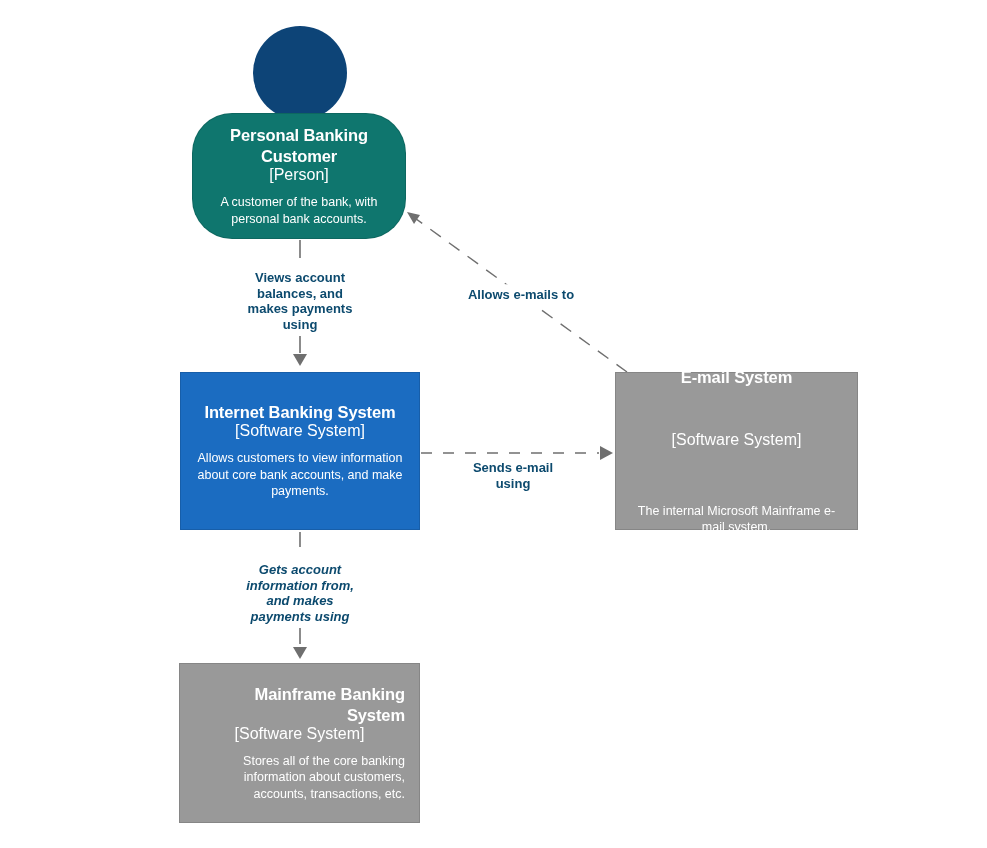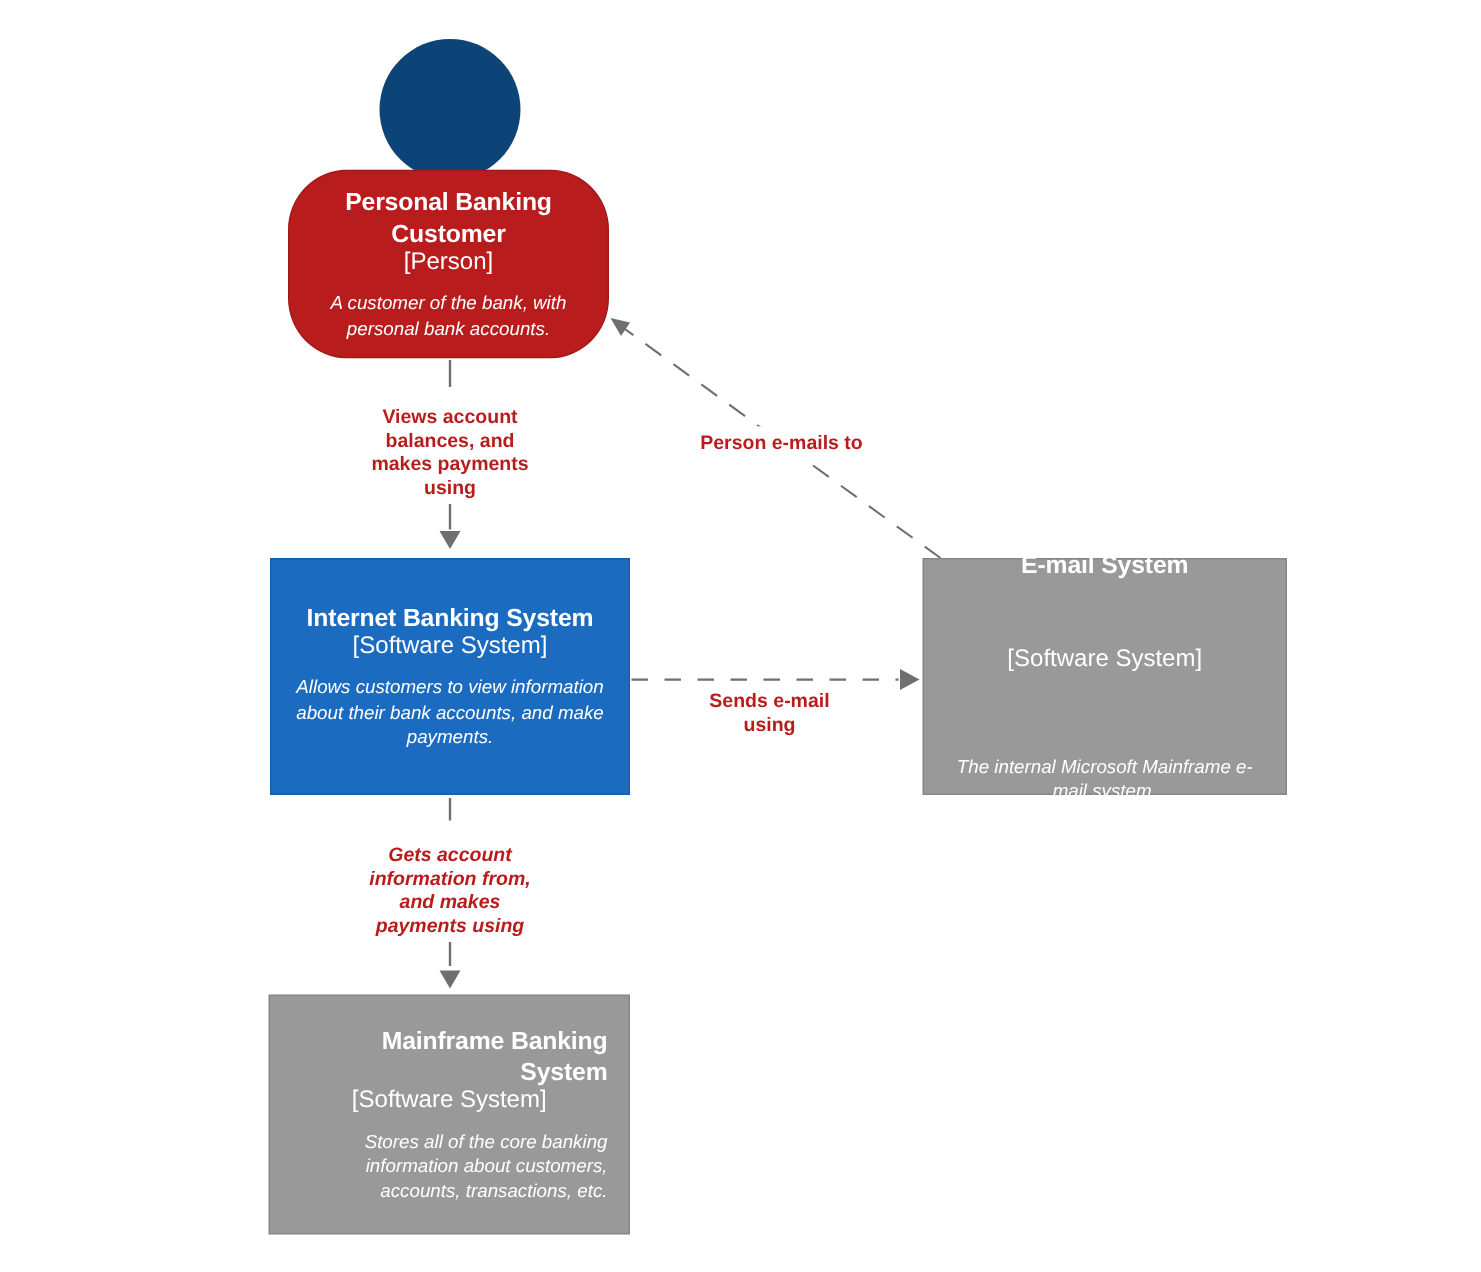--- a/index.html
+++ b/index.html
@@ -107,7 +107,7 @@
 payments using</div>
 
   <div class="person-head" style="background: rgb(13, 68, 119);"></div>
-  <div class="node person-body" style="background: #b91c1c; text-align: center;">
+  <div class="node person-body" style="background: #0f766e; text-align: center;">
     <div class="node-title">Personal Banking Customer</div>
     <div class="node-meta">[Person]</div>
     <div class="node-desc">A customer of the bank, with personal bank accounts.</div>

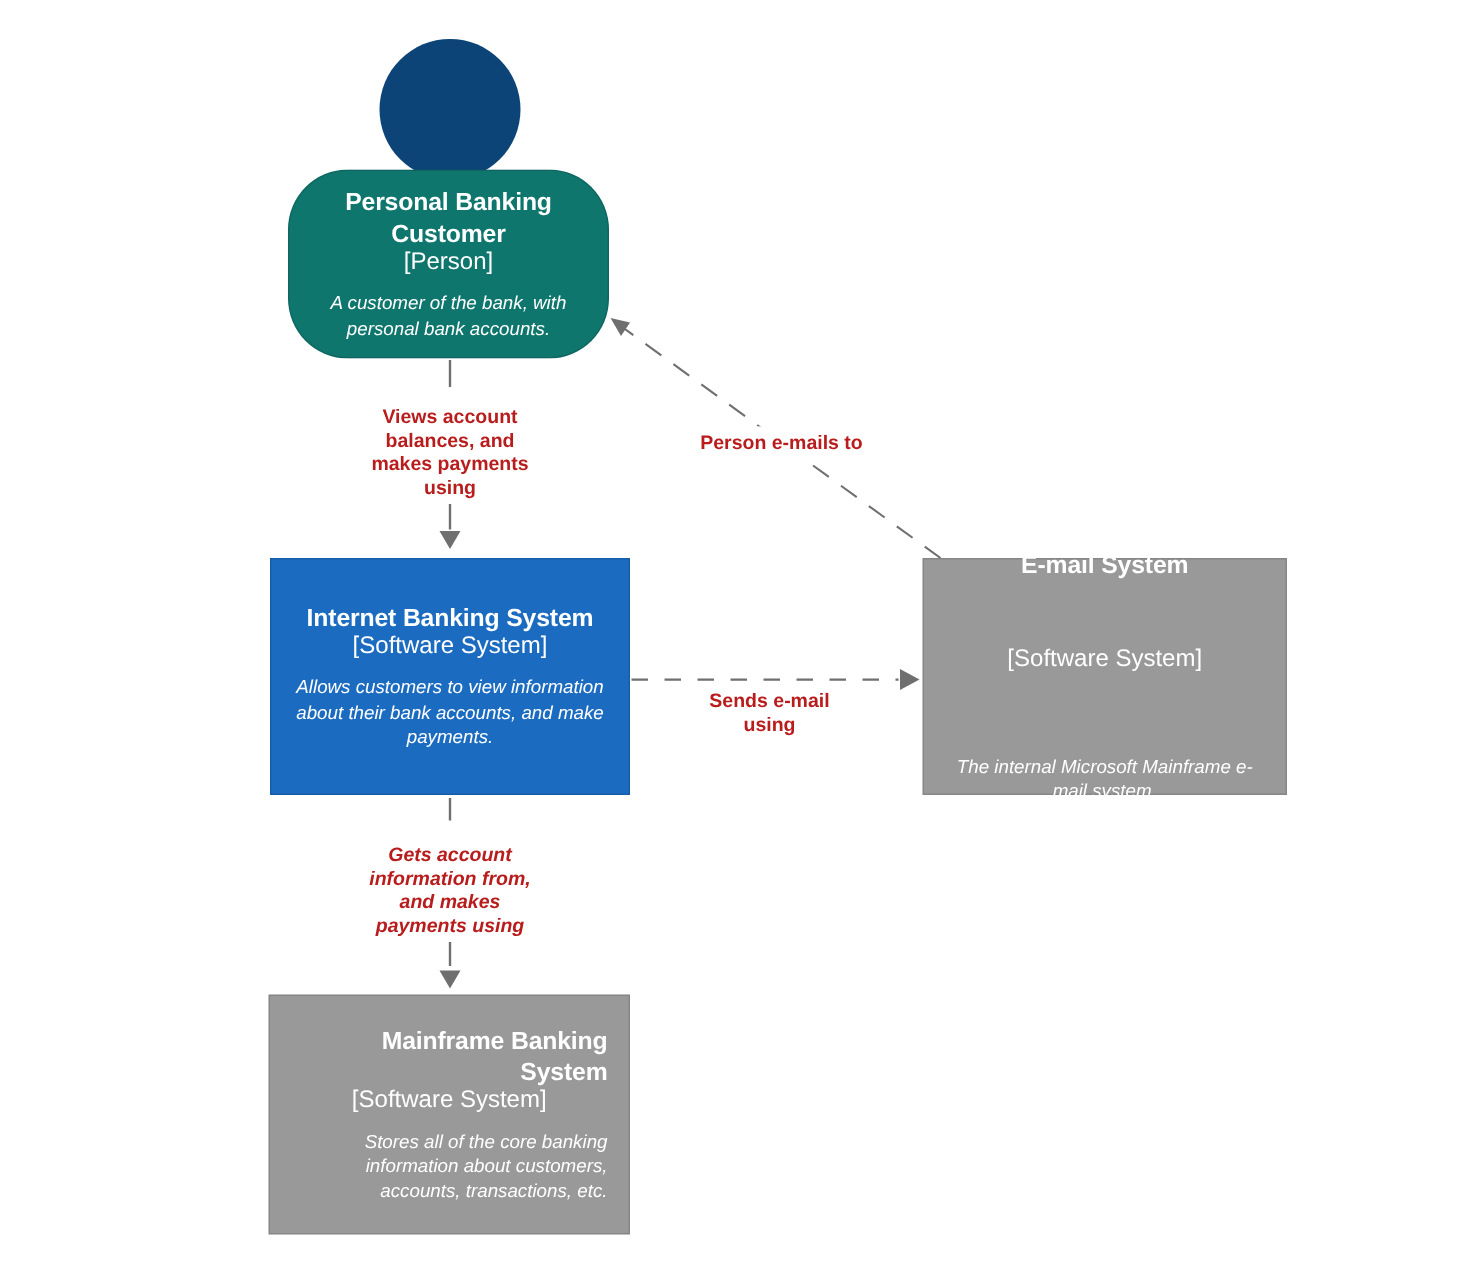--- a/index.html
+++ b/index.html
@@ -26,7 +26,7 @@
   }
   .node-title { font-size: 16.5px; font-weight: bold; line-height: 21px; letter-spacing: -0.1px; }
   .node-meta  { font-size: 16px; line-height: 12px; margin-top: 2px; }
-  .node-desc  { font-size: 12.5px; line-height: 16.5px; margin-top: 13px; font-style: italic; }
+  .node-desc  { font-size: 12.5px; line-height: 16.5px; margin-top: 13px; }
 
   .person-head {
     position: absolute;

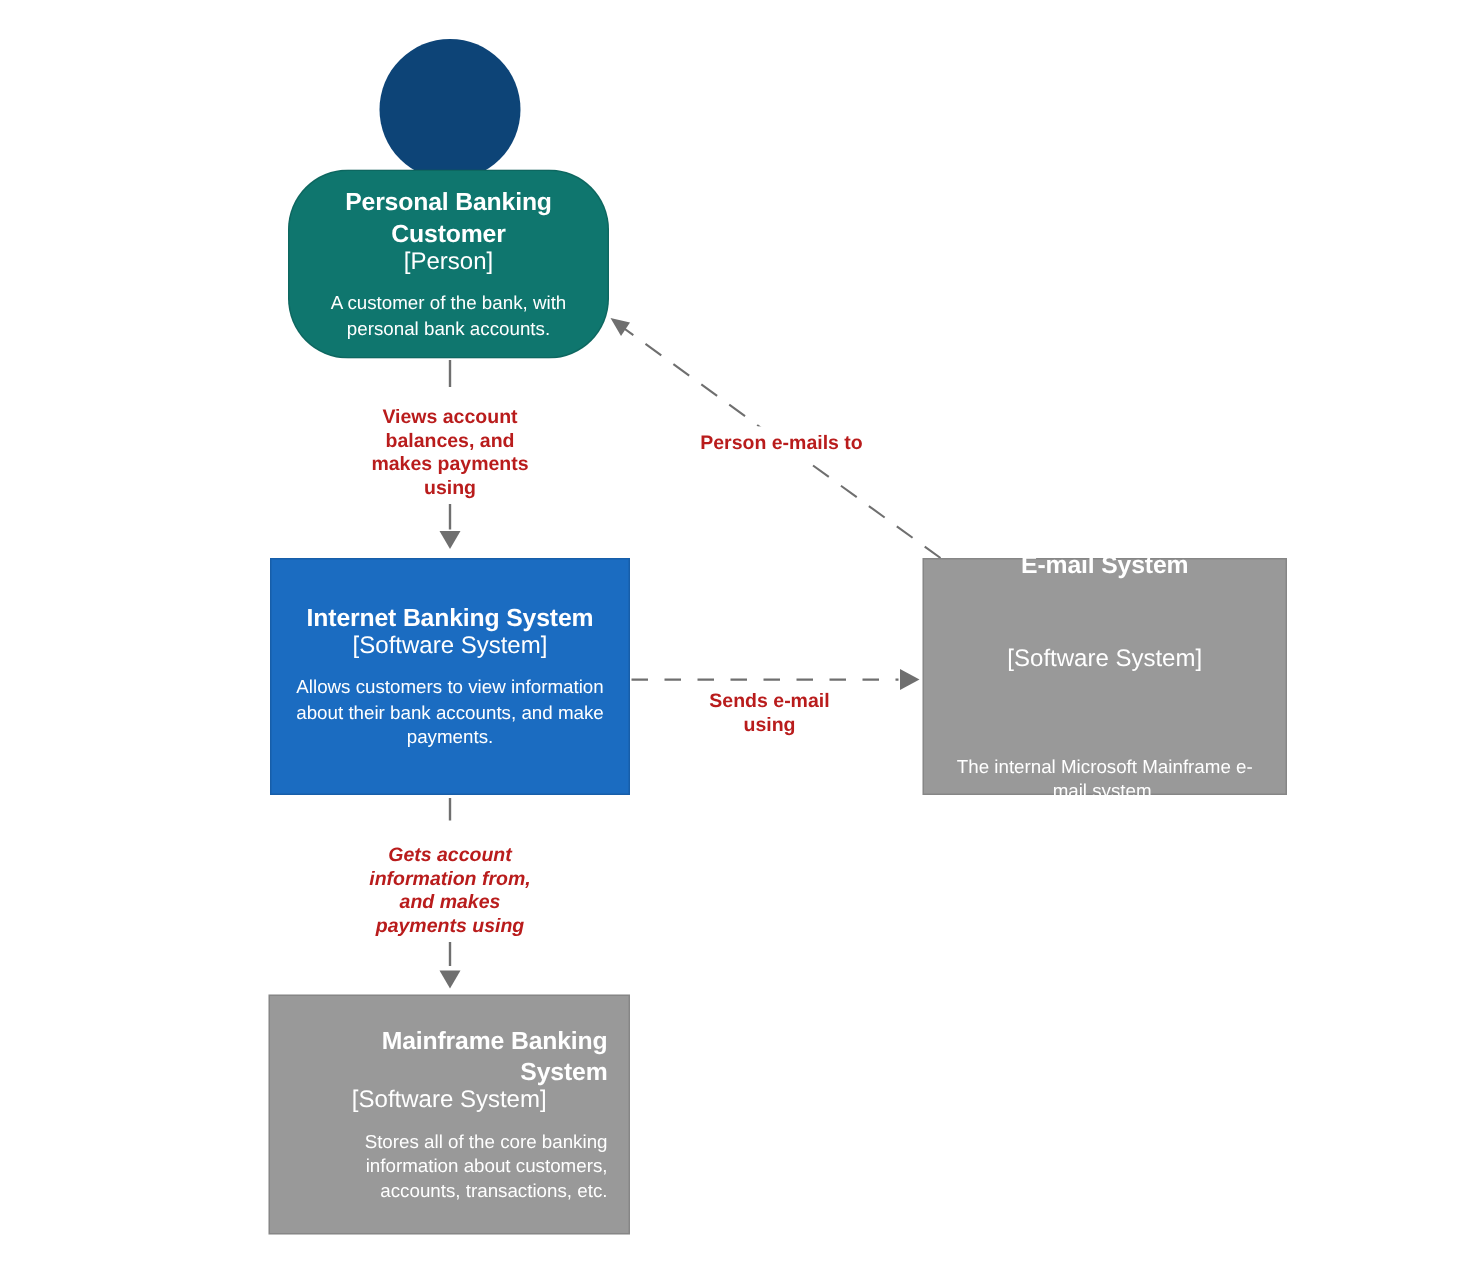--- a/index.html
+++ b/index.html
@@ -50,7 +50,7 @@
     position: absolute;
     transform: translate(-50%, -50%);
     background: #ffffff;
-    color: #b91c1c;
+    color: #0c4a6e;
     font-size: 13px;
     font-weight: bold;
     line-height: 15.5px;

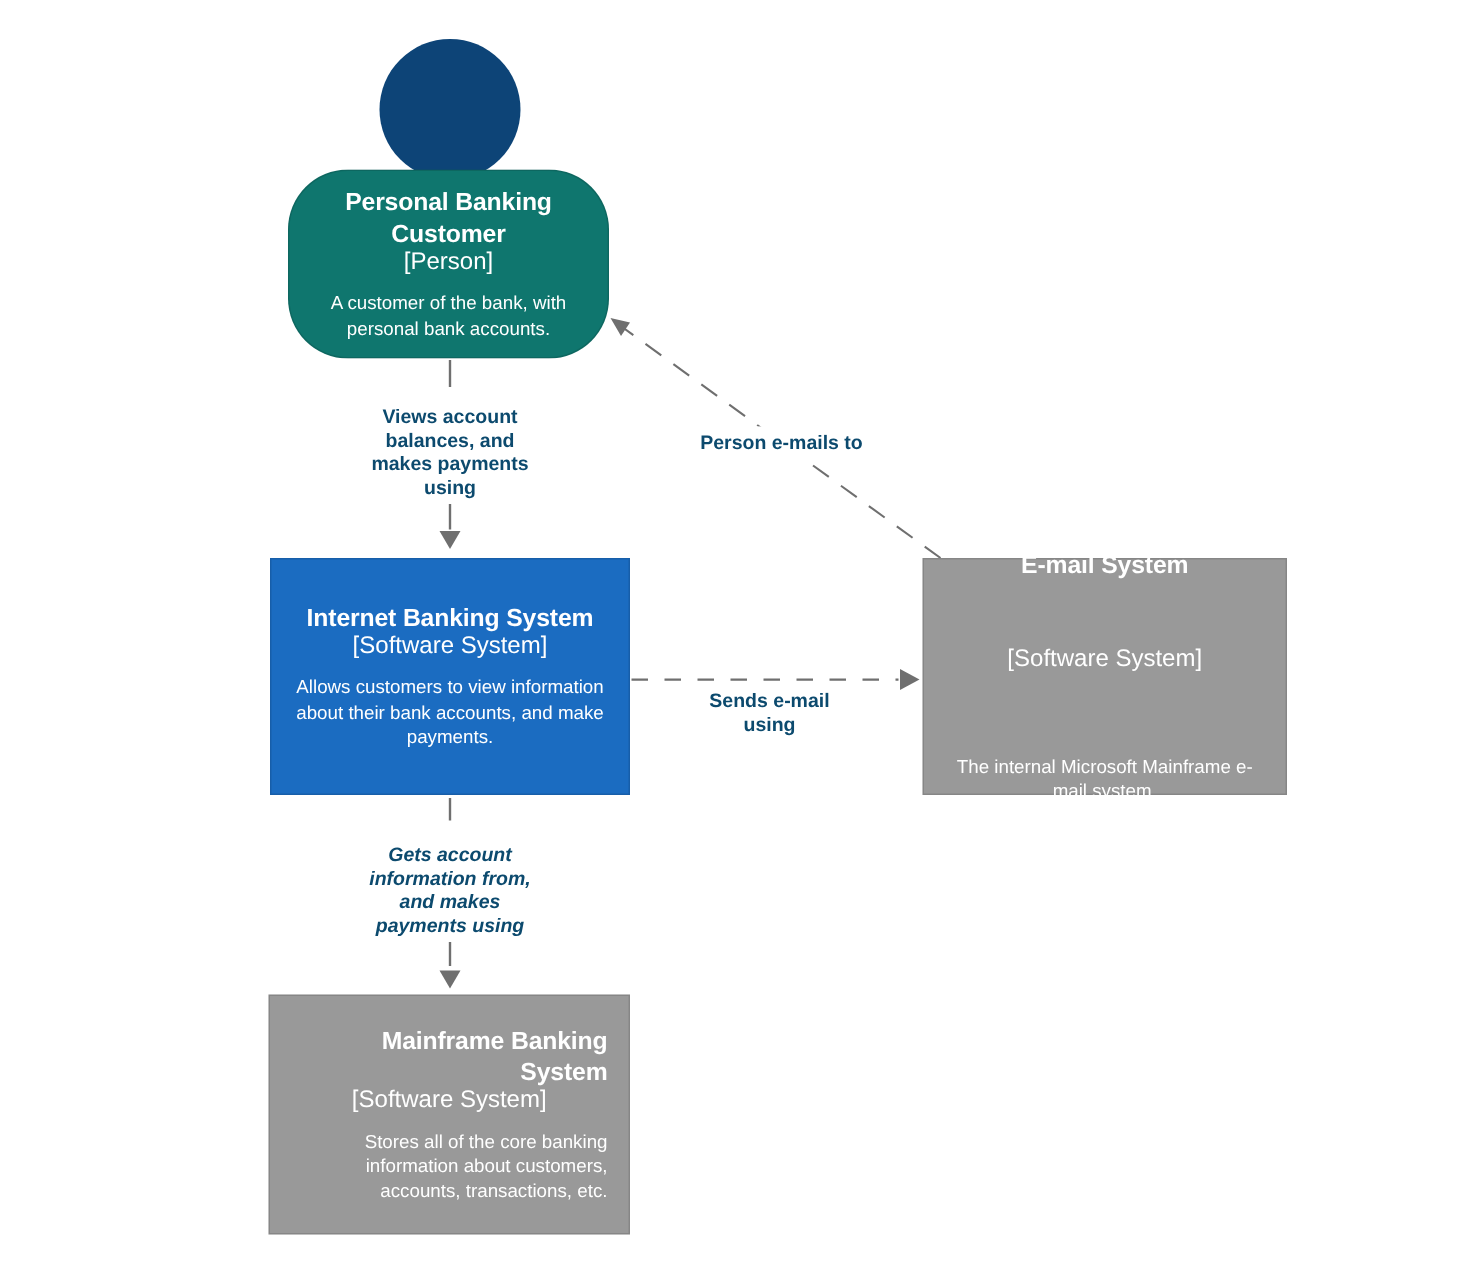--- a/index.html
+++ b/index.html
@@ -98,7 +98,7 @@
 balances, and
 makes payments
 using</div>
-  <div class="edge-label edge-label-2">Person e-mails to</div>
+  <div class="edge-label edge-label-2">Allows e-mails to</div>
   <div class="edge-label edge-label-3">Sends e-mail
 using</div>
   <div class="edge-label edge-label-4">Gets account

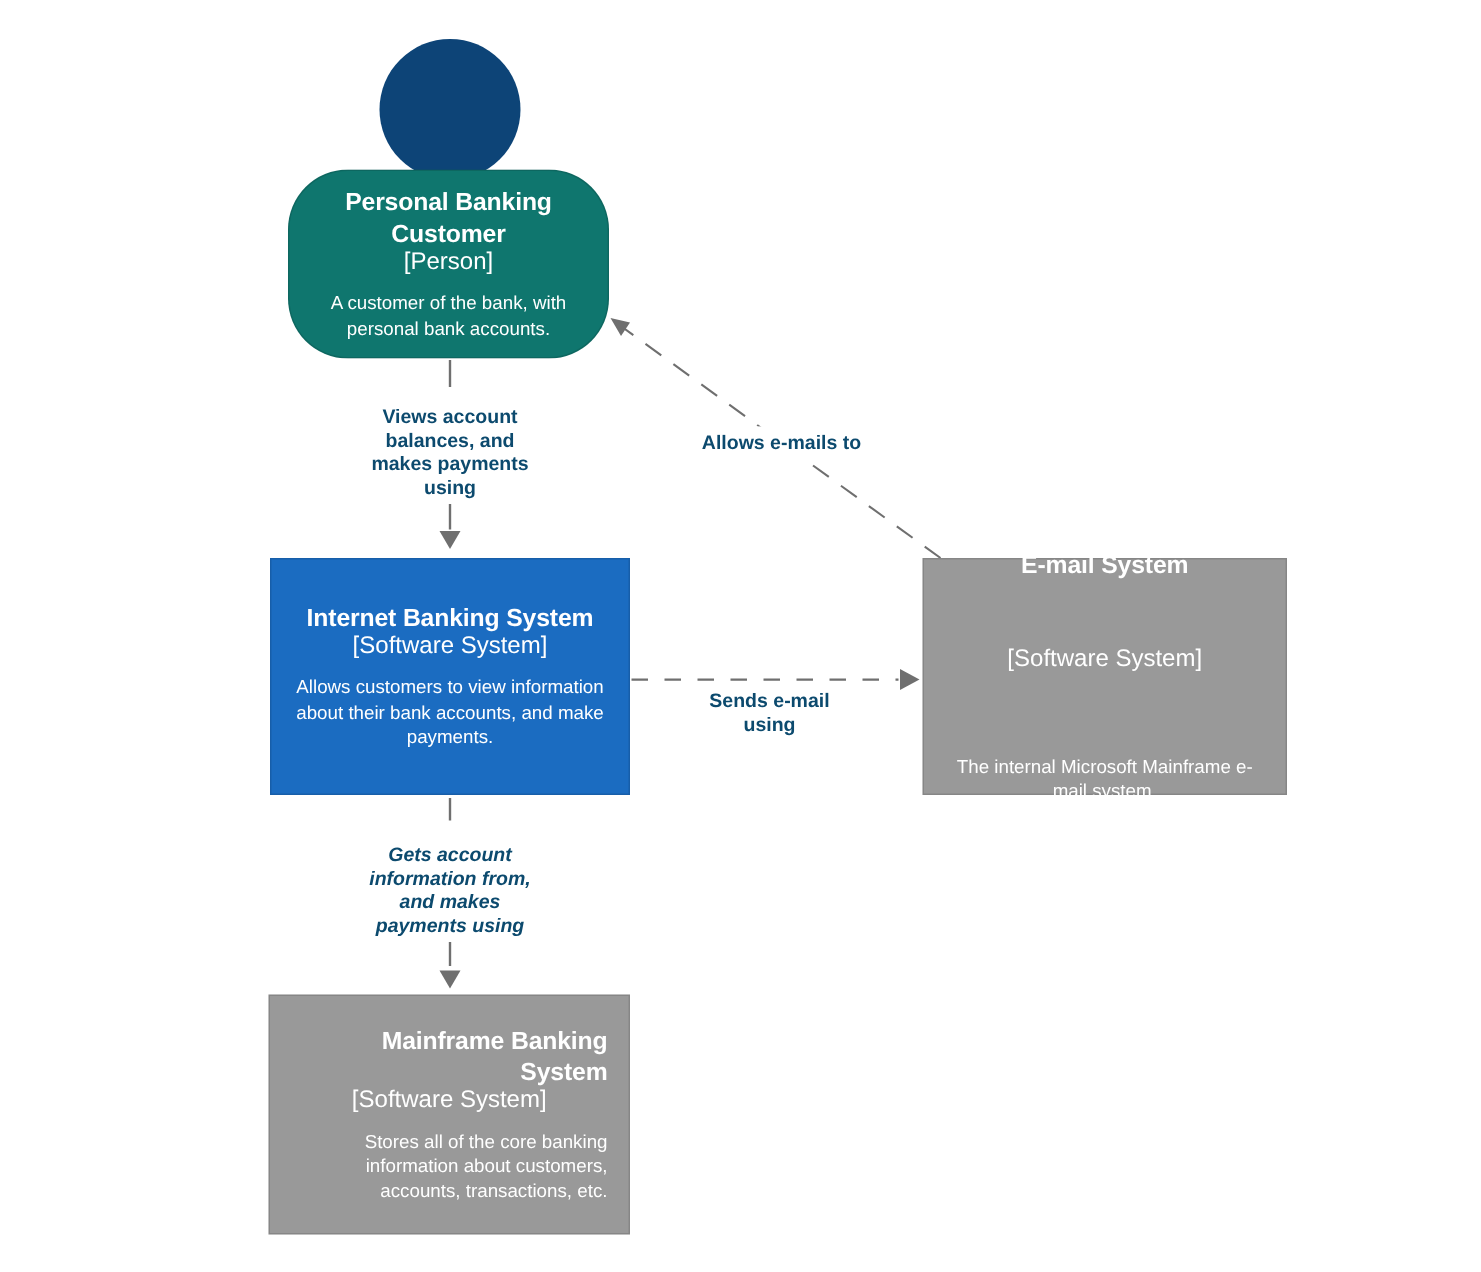--- a/index.html
+++ b/index.html
@@ -116,7 +116,7 @@
   <div class="node node-ibs" style="background: rgb(27, 108, 193);">
     <div class="node-title">Internet Banking System</div>
     <div class="node-meta">[Software System]</div>
-    <div class="node-desc">Allows customers to view information about their bank accounts, and make payments.</div>
+    <div class="node-desc">Allows customers to view information about core bank accounts, and make payments.</div>
   </div>
 
   <div class="node node-email" style="background: rgb(153, 153, 153); gap: 44px;">

